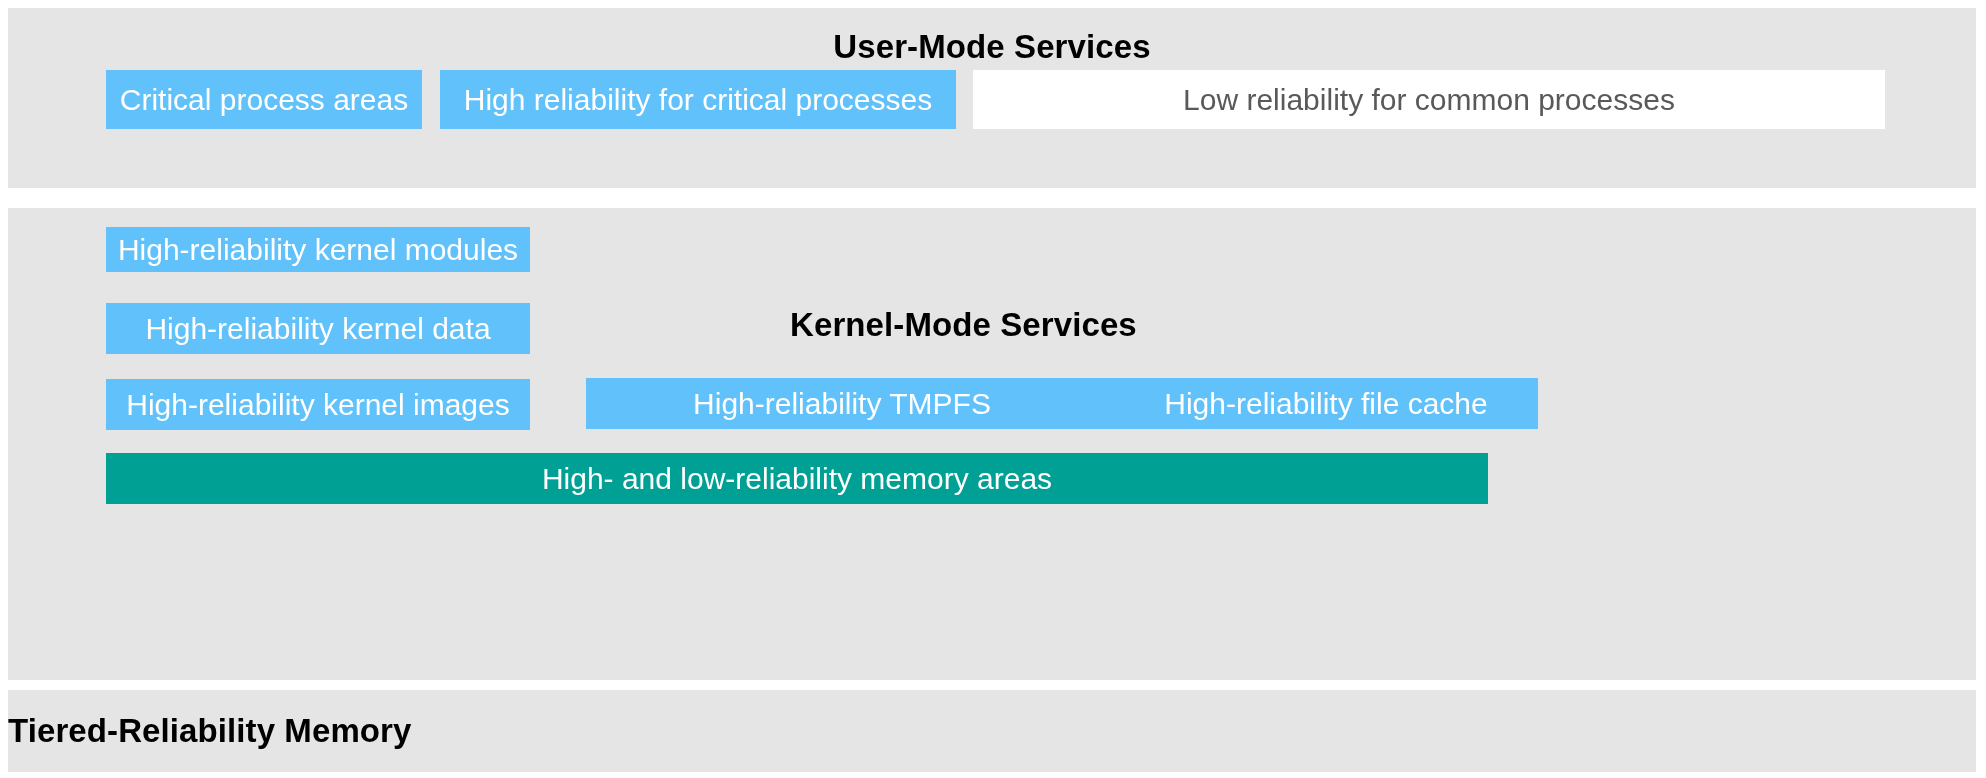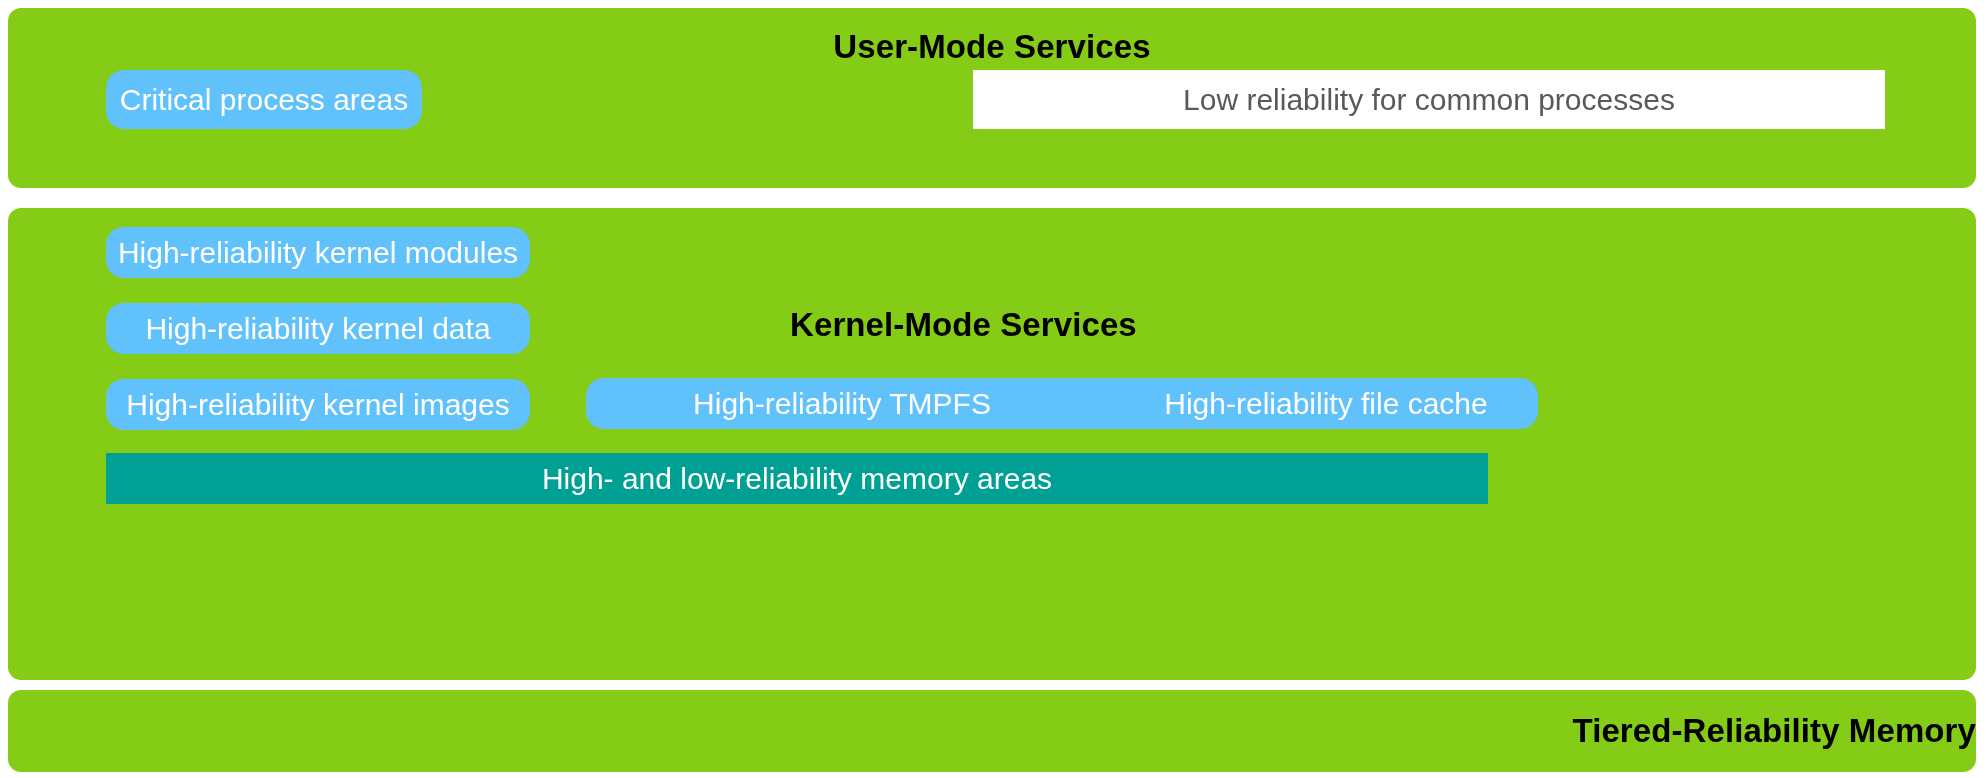--- a/index.html
+++ b/index.html
@@ -23,9 +23,8 @@
   
   .tier {
     position: absolute;
-    background: #84cc16;
+    background: #e5e5e5;
     box-sizing: border-box;
-    border-radius: 13px;
   }
   #tier-user {
     left: 8px;

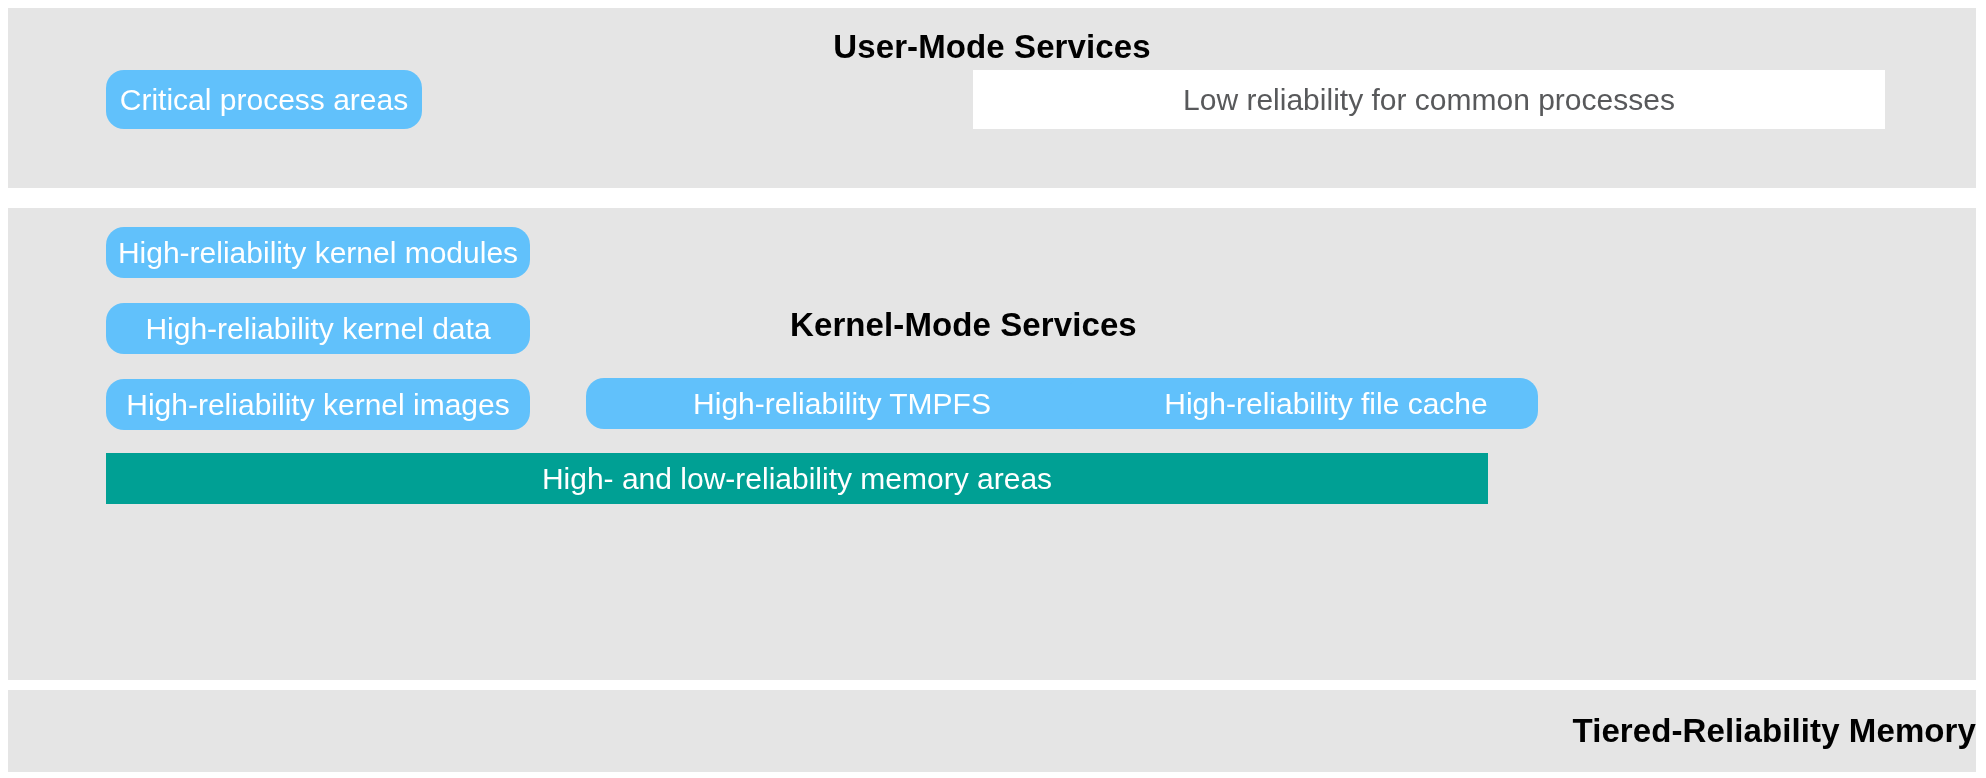--- a/index.html
+++ b/index.html
@@ -88,7 +88,6 @@
   .box.blue {
     background: #61c1fb;
     color: #ffffff;
-    border-radius: 18px;
   }
   .box.teal {
     background: #00a094;

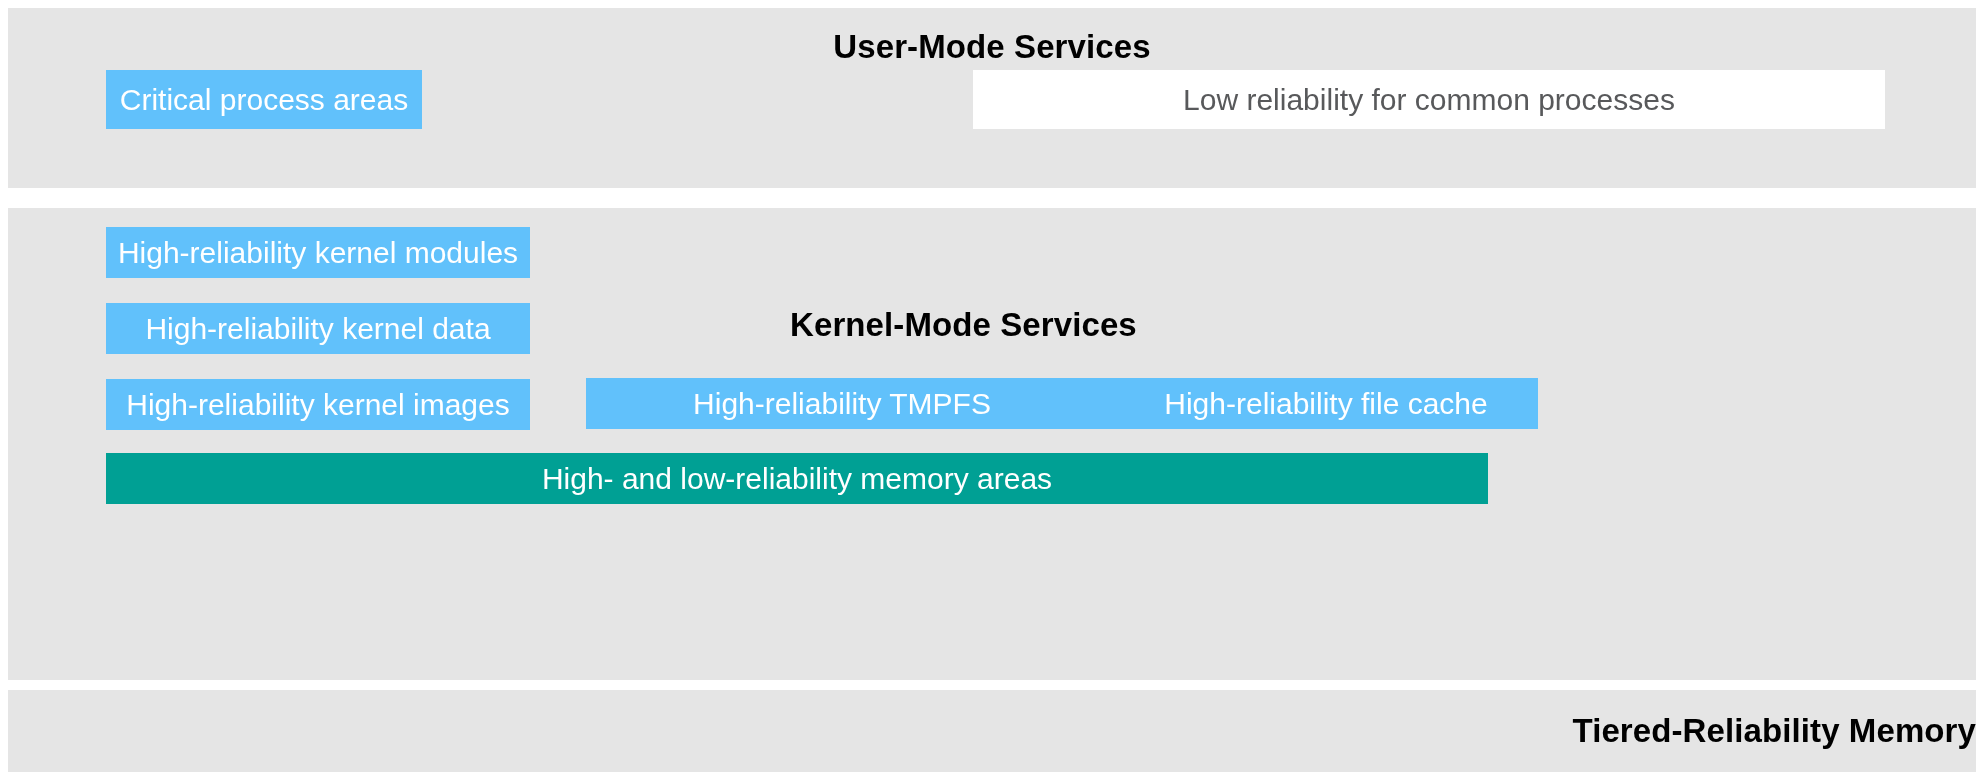--- a/index.html
+++ b/index.html
@@ -170,6 +170,9 @@
     <span>Critical process areas</span>
   </div>
 
+  <div class="box blue" id="box-high-reliability-critical">
+    <span>High reliability for critical processes</span>
+  </div>
 
   <div class="box white" id="box-low-reliability-common">
     <span>Low reliability for common processes</span>

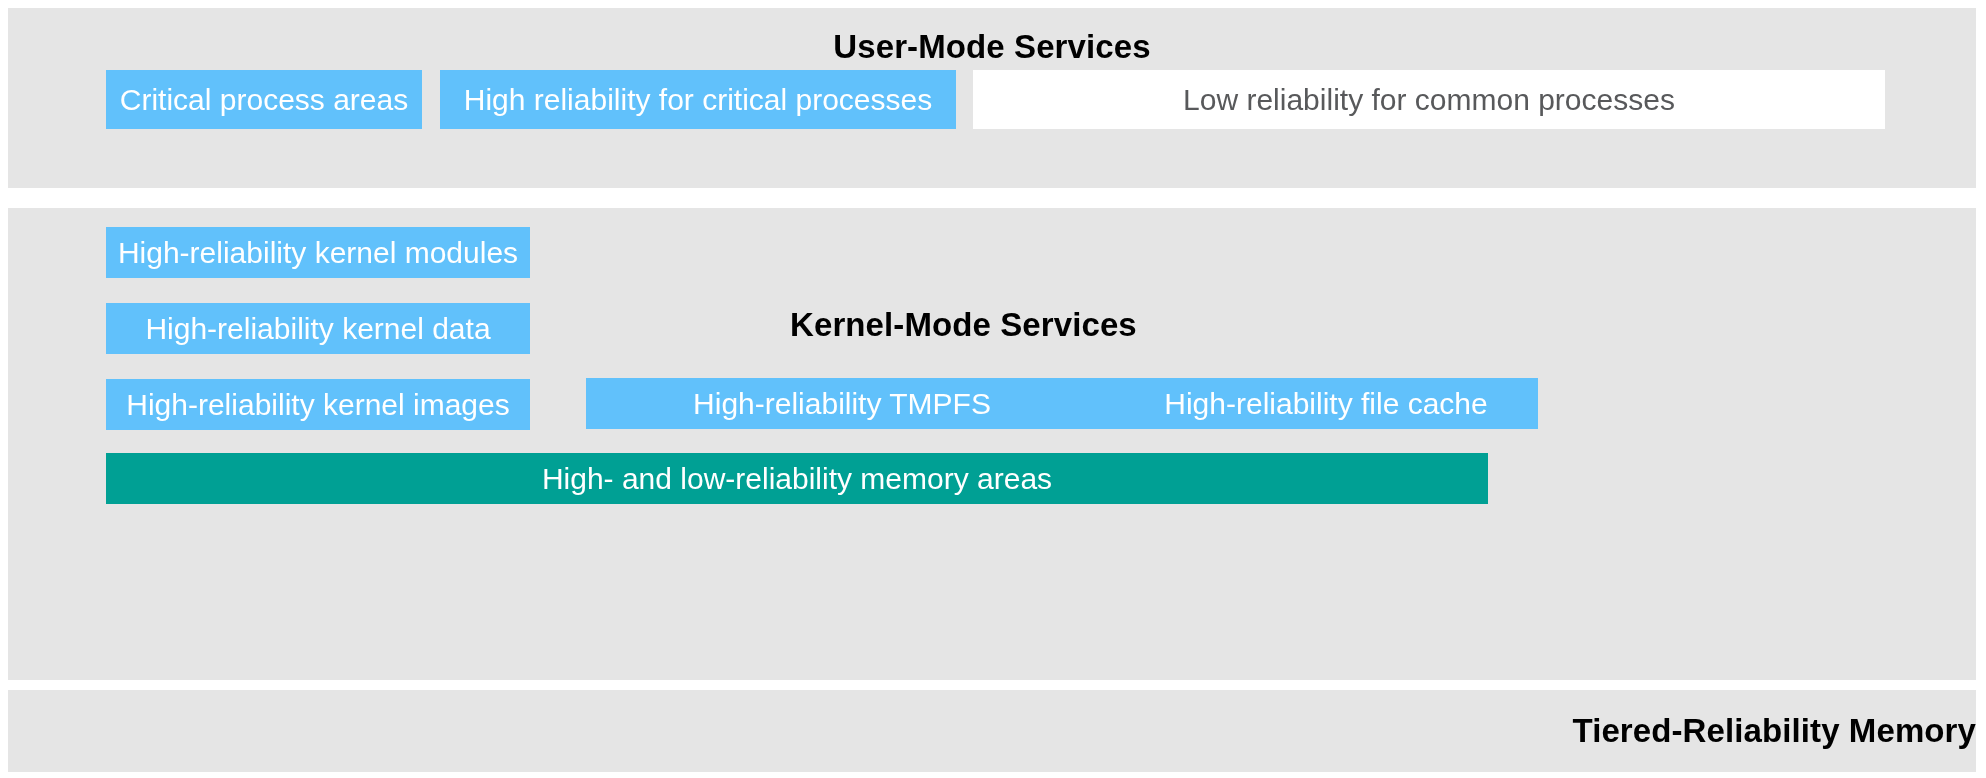--- a/index.html
+++ b/index.html
@@ -123,7 +123,7 @@
     left: 106px;
     top: 227px;
     width: 424px;
-    height: 51px;
+    height: 45px;
   }
   #box-hr-kernel-data {
     left: 106px;

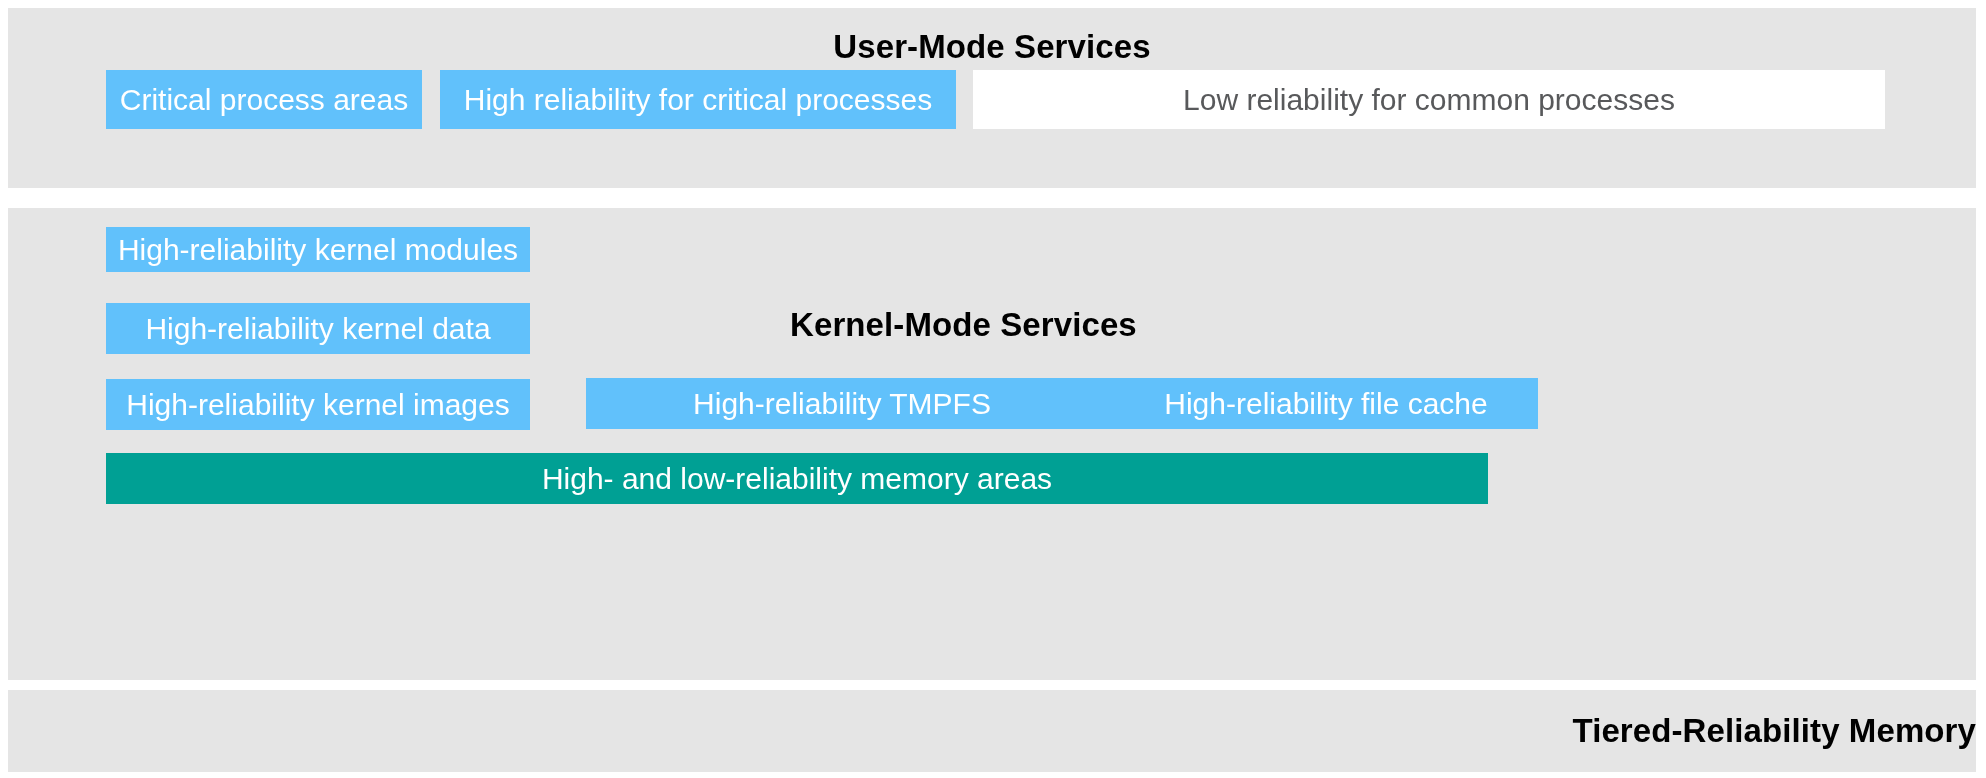--- a/index.html
+++ b/index.html
@@ -64,7 +64,7 @@
     left: 0;
     right: 0;
     top: 22px;
-    text-align: right;
+    text-align: left;
     font-size: 33px;
   }
   #kernel-mode-title {

